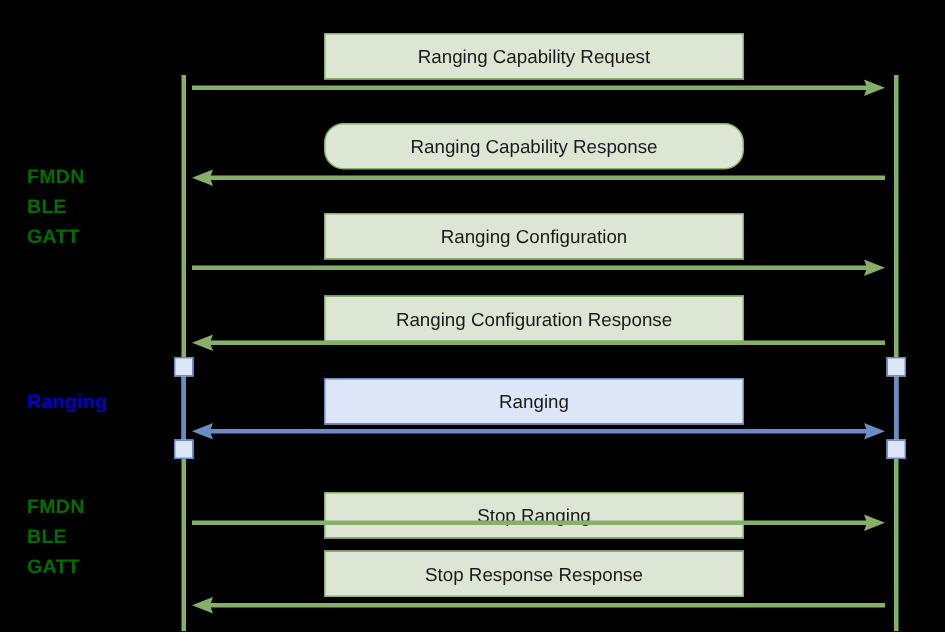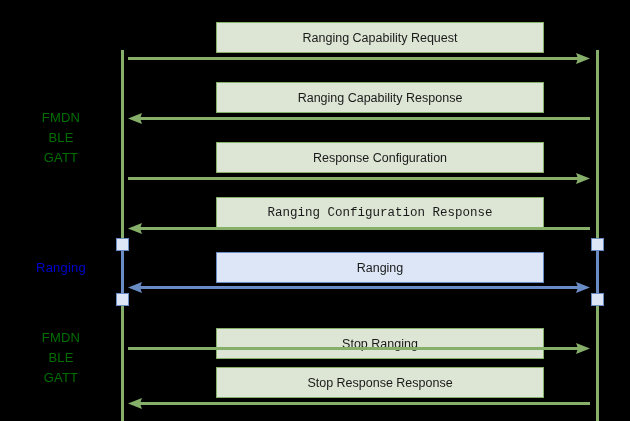--- a/index.html
+++ b/index.html
@@ -45,7 +45,7 @@
   .msg-box {
     position: absolute;
     left: 216px;
-    width: 328px;
+    width: 280px;
     height: 31px;
     box-sizing: border-box;
     display: flex;

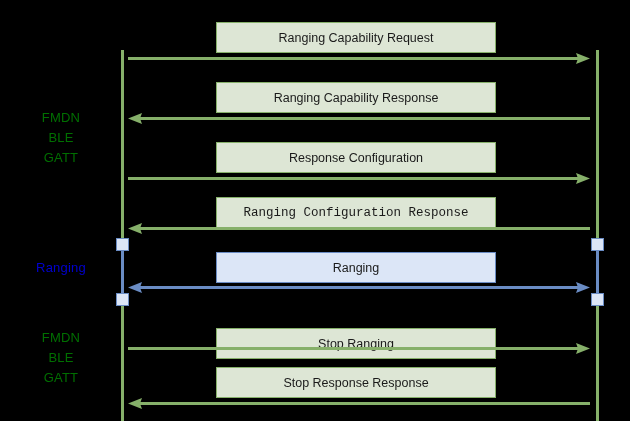--- a/index.html
+++ b/index.html
@@ -121,7 +121,7 @@
   </div>
 
   <div class="msg-box green" style="top:22px;">Ranging Capability Request</div>
-  <div class="msg-box green" style="top:82px;">Ranging Capability Response</div>
+  <div class="msg-box green" style="top:82px;border-radius:13px;">Ranging Capability Response</div>
   <div class="msg-box green" style="top:142px;">Response Configuration</div>
   <div class="msg-box green" style="top:197px;font-family:Liberation Mono, monospace;">Ranging Configuration Response</div>
   <div class="msg-box blue" style="top:252px;">Ranging</div>

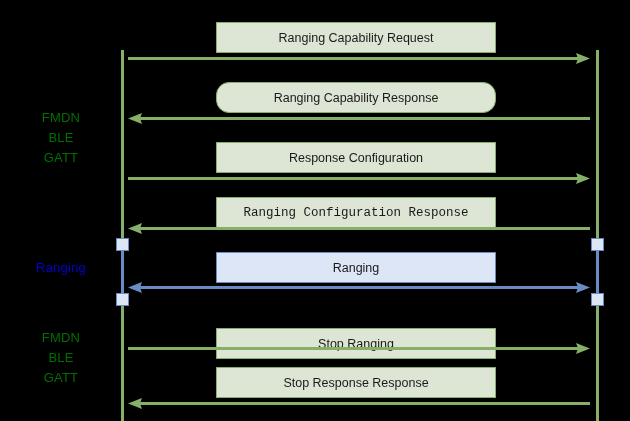--- a/index.html
+++ b/index.html
@@ -28,10 +28,10 @@
   
   .phase-label {
     position: absolute;
-    text-align: center;
+    text-align: left;
     line-height: 20px;
     font-size: 13px;
-    font-weight: normal;
+    font-weight: bold;
     white-space: nowrap;
     letter-spacing: 0.2px;
   }

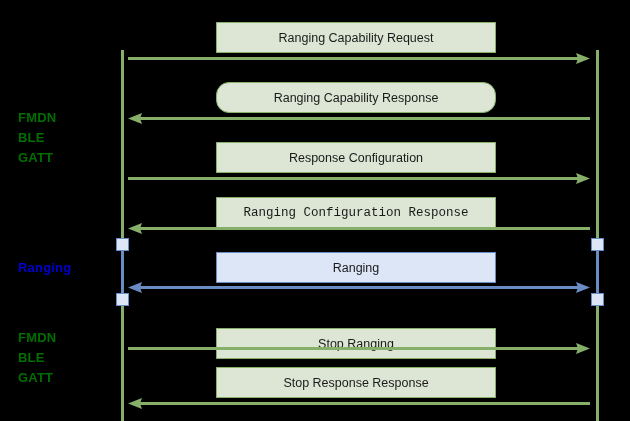--- a/index.html
+++ b/index.html
@@ -122,7 +122,7 @@
 
   <div class="msg-box green" style="top:22px;">Ranging Capability Request</div>
   <div class="msg-box green" style="top:82px;border-radius:13px;">Ranging Capability Response</div>
-  <div class="msg-box green" style="top:142px;">Response Configuration</div>
+  <div class="msg-box green" style="top:142px;">Ranging Configuration</div>
   <div class="msg-box green" style="top:197px;font-family:Liberation Mono, monospace;">Ranging Configuration Response</div>
   <div class="msg-box blue" style="top:252px;">Ranging</div>
   <div class="msg-box green" style="top:312px;margin-top:16px;">Stop Ranging</div>

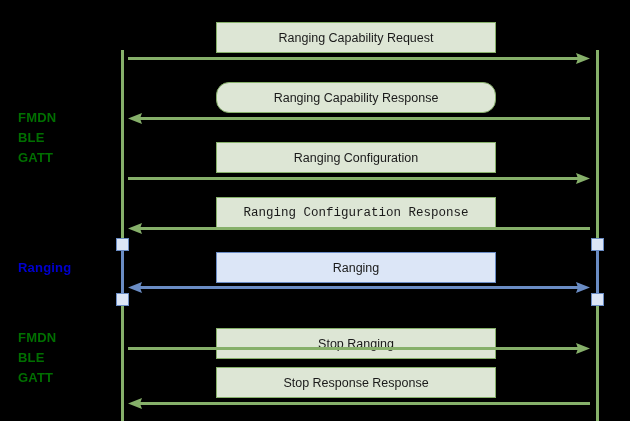--- a/index.html
+++ b/index.html
@@ -123,7 +123,7 @@
   <div class="msg-box green" style="top:22px;">Ranging Capability Request</div>
   <div class="msg-box green" style="top:82px;border-radius:13px;">Ranging Capability Response</div>
   <div class="msg-box green" style="top:142px;">Ranging Configuration</div>
-  <div class="msg-box green" style="top:197px;font-family:Liberation Mono, monospace;">Ranging Configuration Response</div>
+  <div class="msg-box green" style="top:197px;">Ranging Configuration Response</div>
   <div class="msg-box blue" style="top:252px;">Ranging</div>
   <div class="msg-box green" style="top:312px;margin-top:16px;">Stop Ranging</div>
   <div class="msg-box green" style="top:367px;">Stop Response Response</div>

